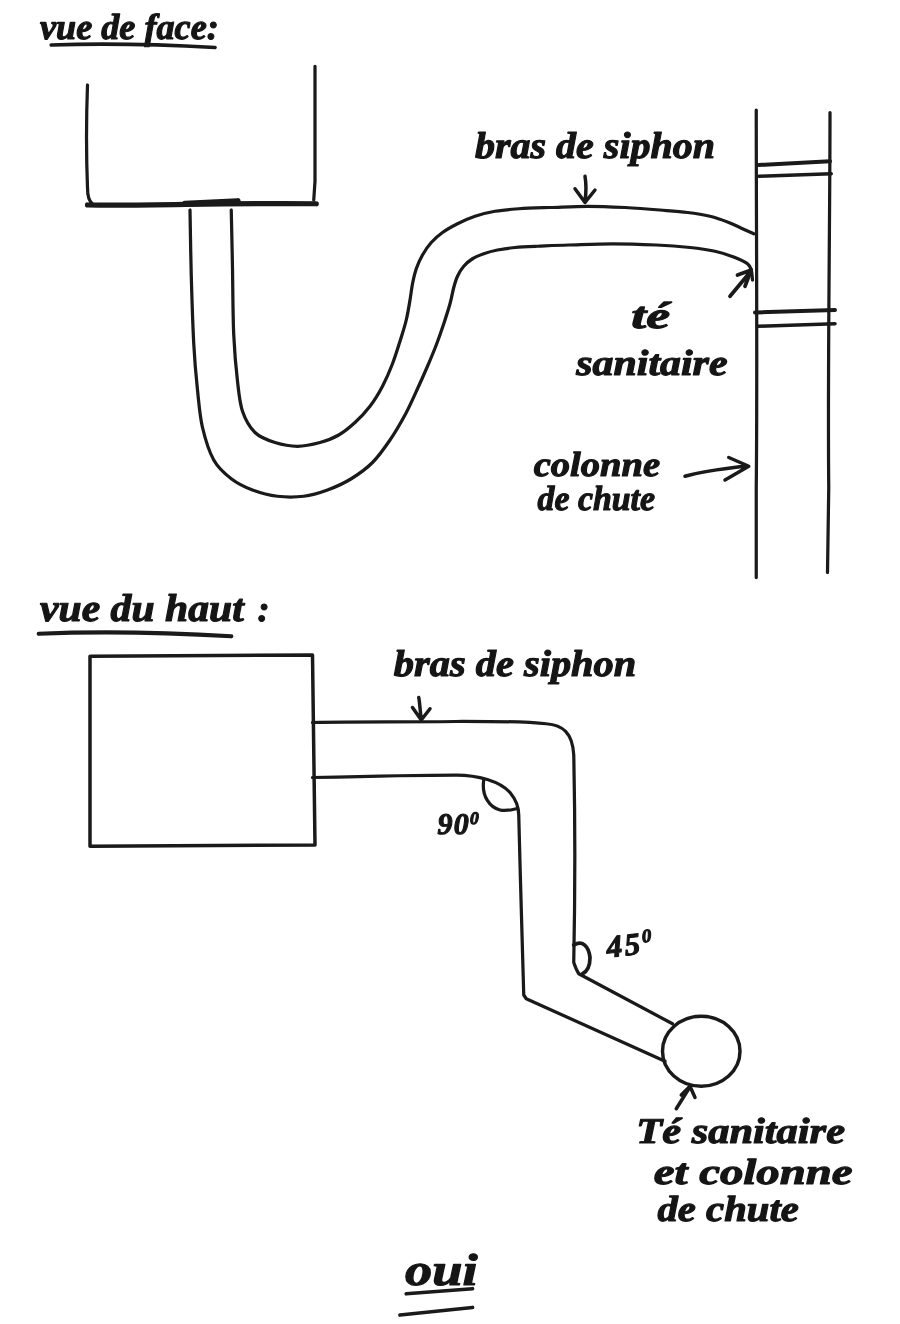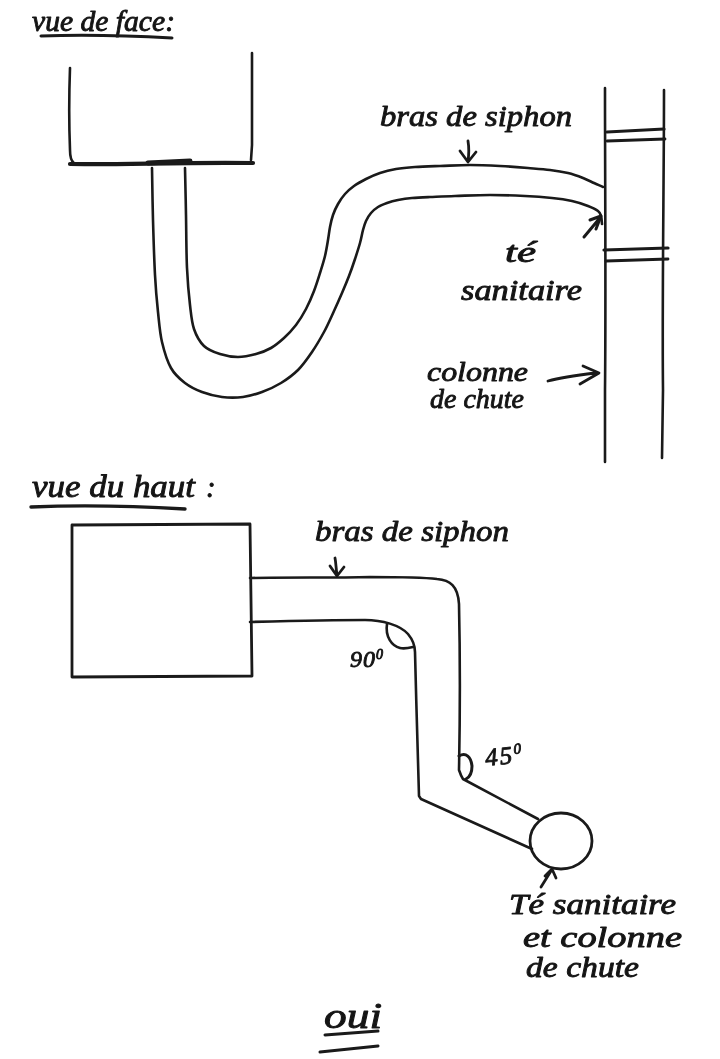--- a/index.html
+++ b/index.html
@@ -3,7 +3,7 @@
 <meta charset="utf-8">
 <style>
   html,body{margin:0;padding:0;background:#ffffff;}
-  .page{position:relative;width:720px;height:1059px;background:#ffffff;overflow:hidden;}
+  .page{position:relative;width:720px;height:1059px;background:#ffffff;overflow:hidden;font-weight:bold;}
   svg{position:absolute;left:0;top:0;filter:blur(0.3px);}
   text{font-family:"Liberation Serif",serif;font-style:italic;fill:#151515;stroke:#151515;stroke-width:0.9px;}
 </style>

